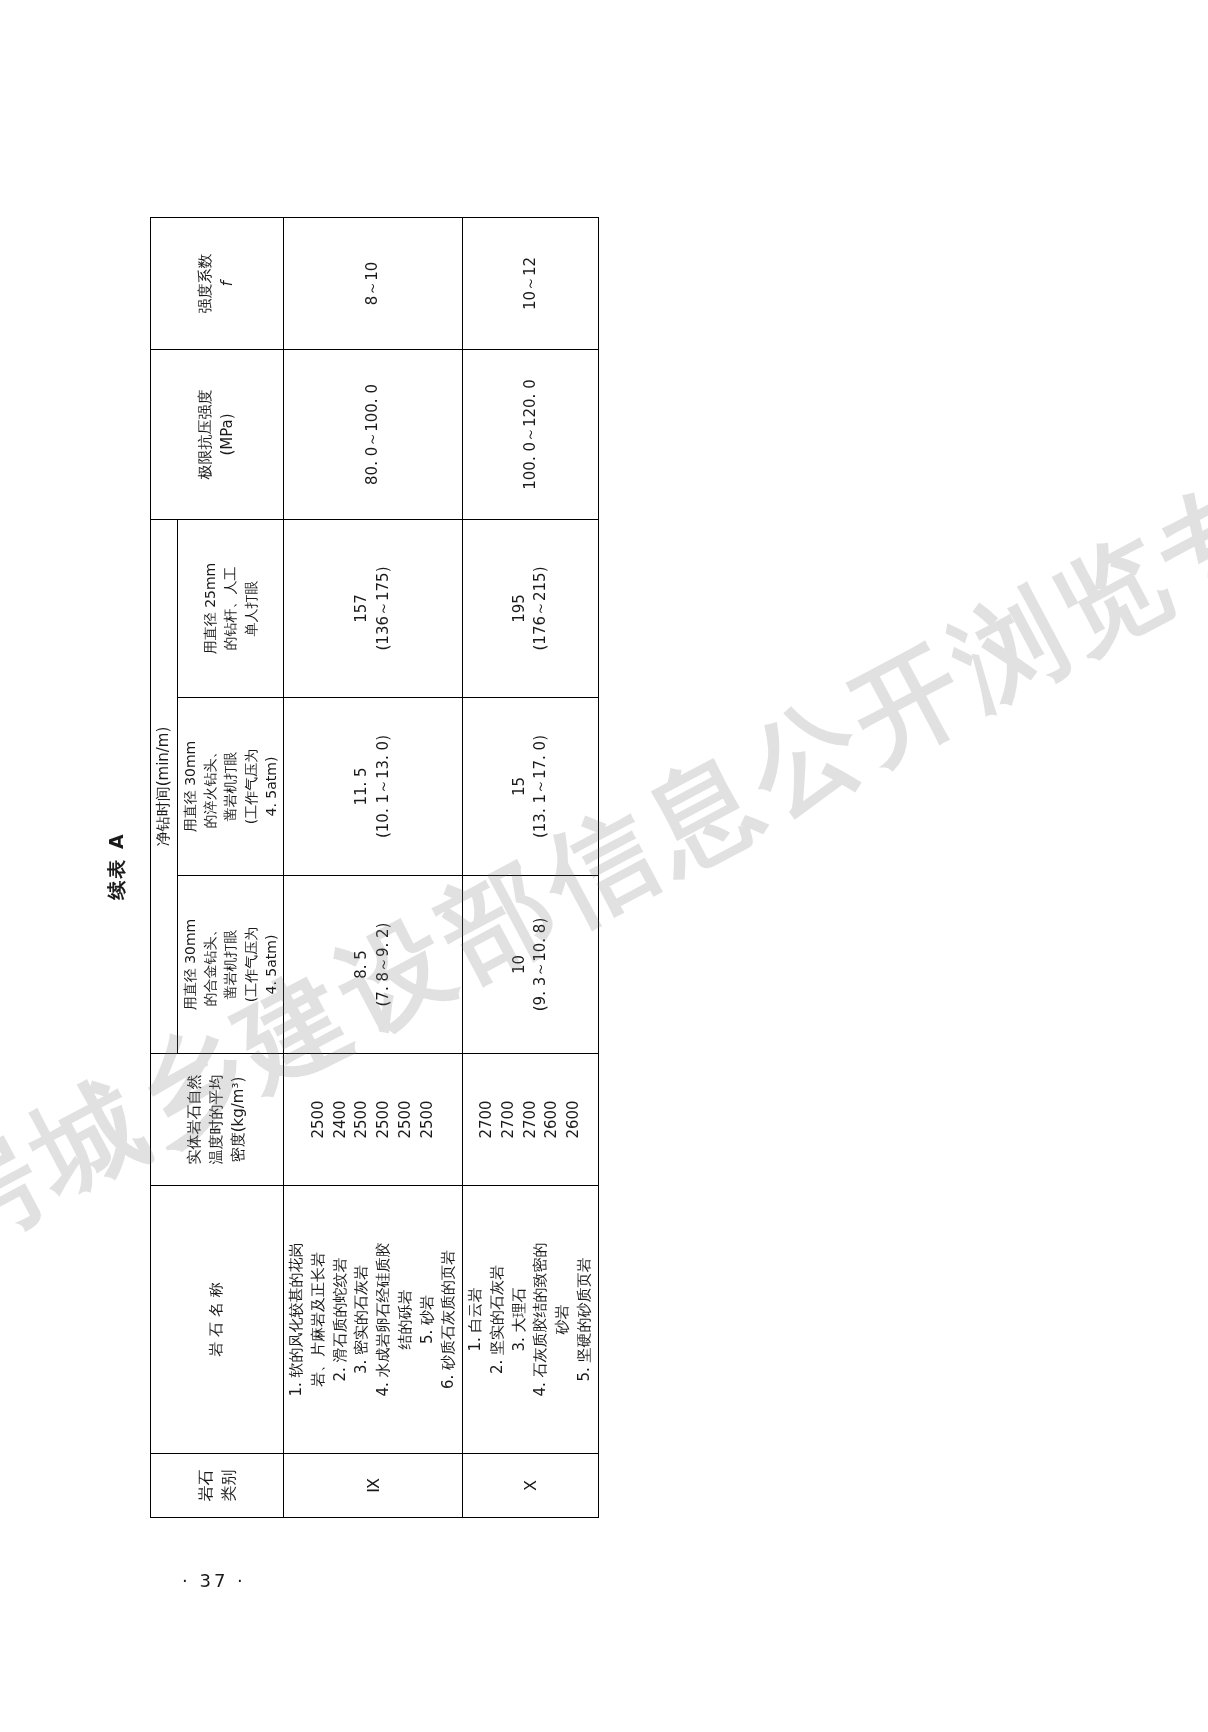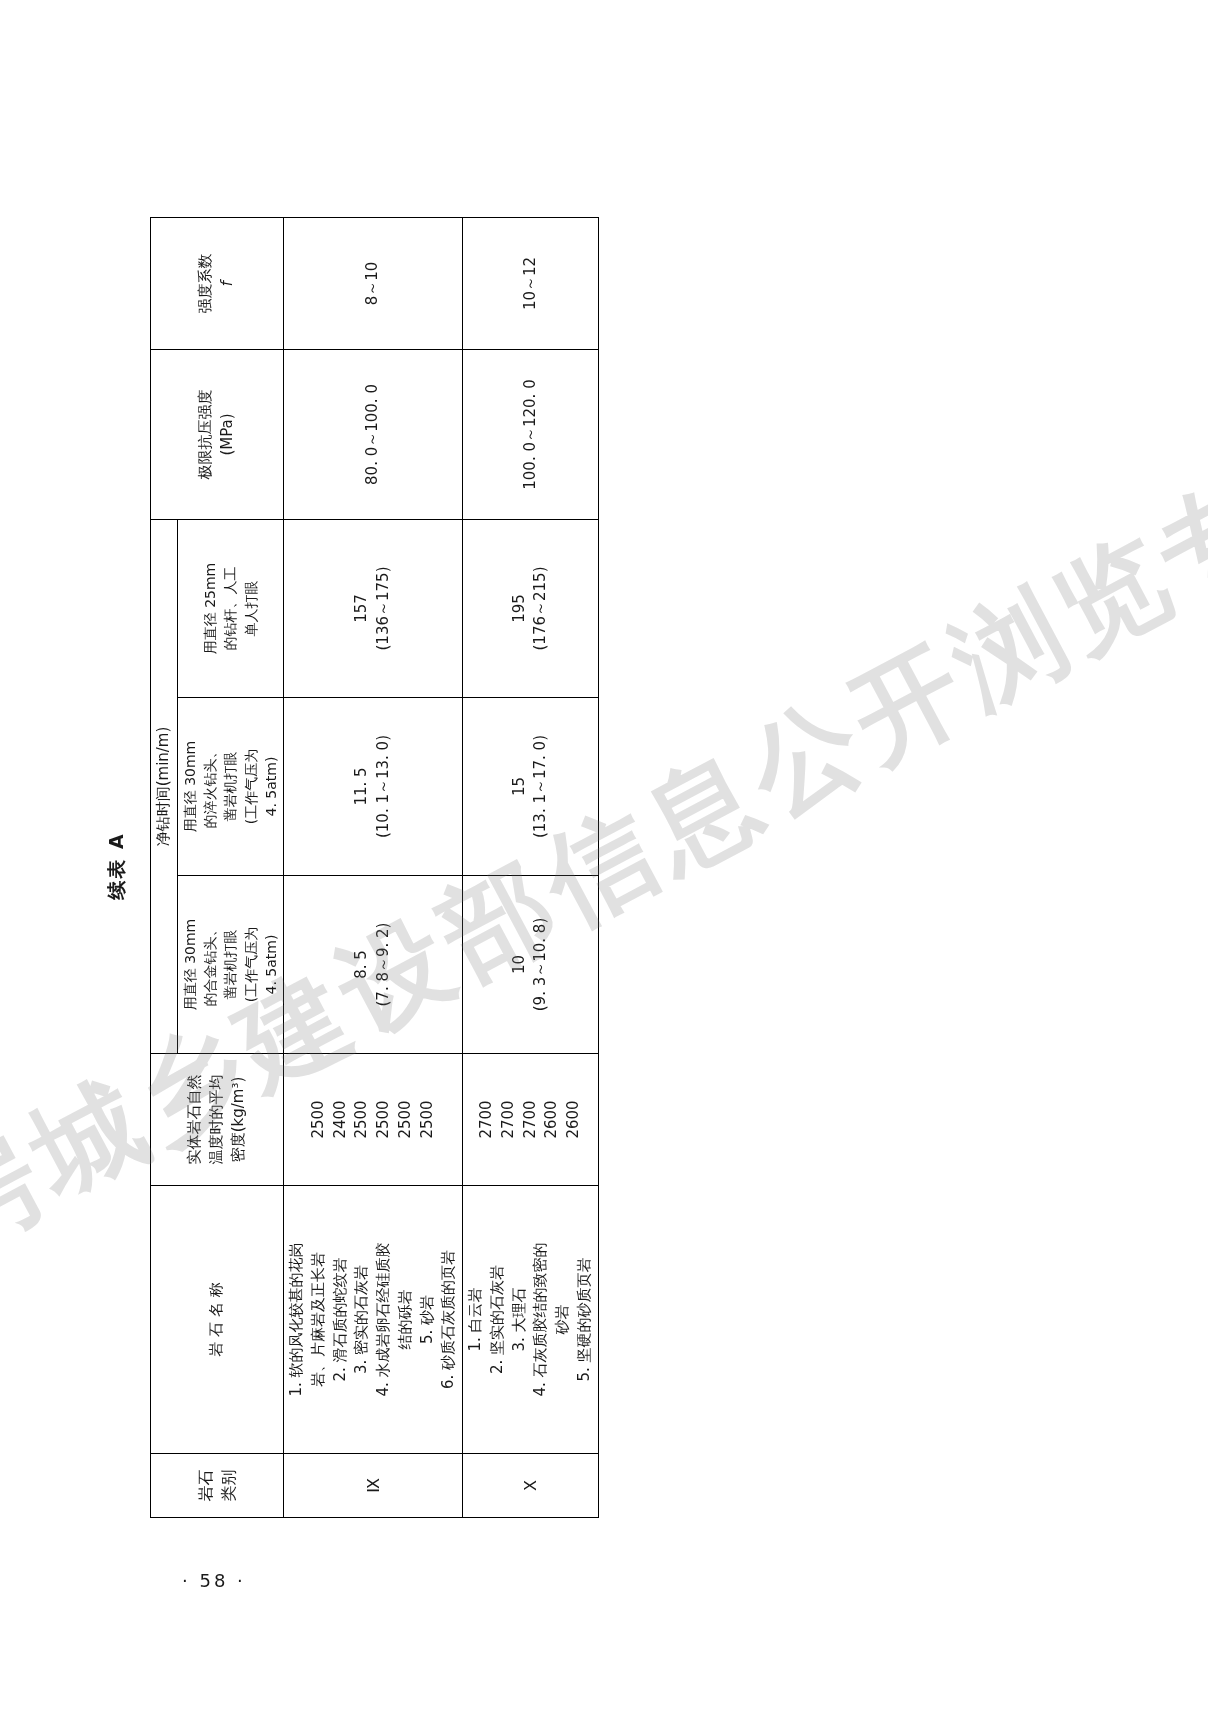--- a/index.html
+++ b/index.html
@@ -268,6 +268,6 @@
   </div>
 </div>
 
-<div class="page-num">· 58 ·</div>
+<div class="page-num">· 37 ·</div>
 
 </body></html>

